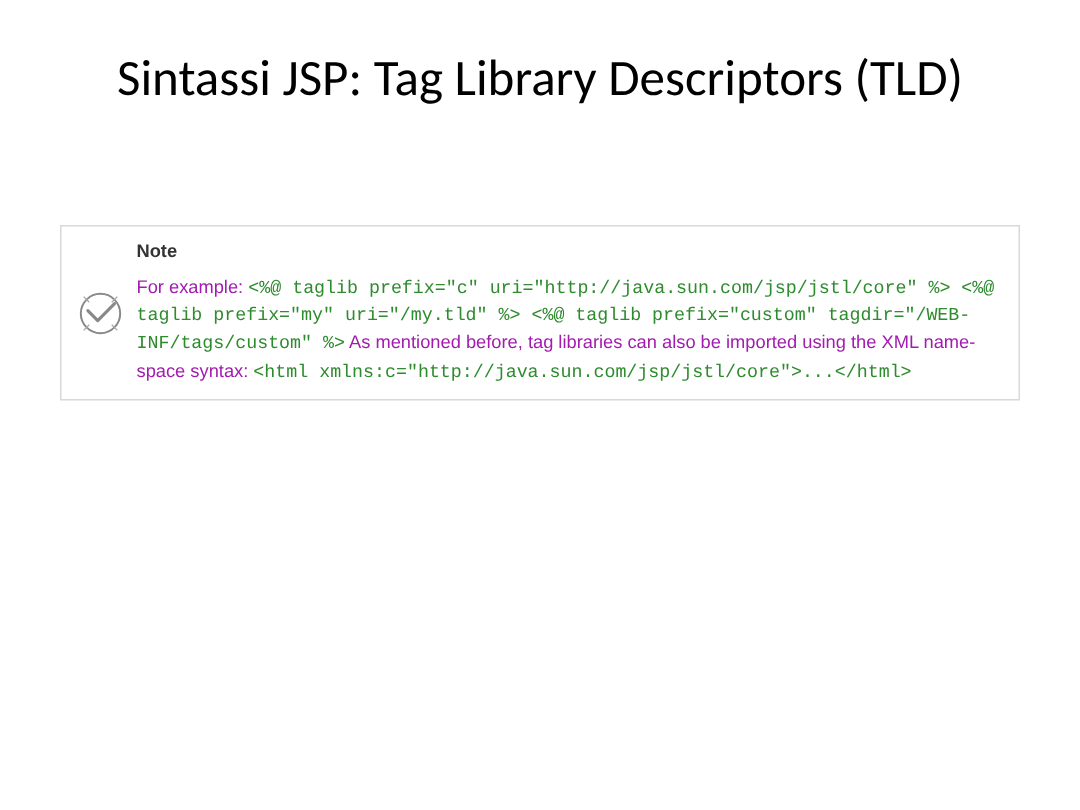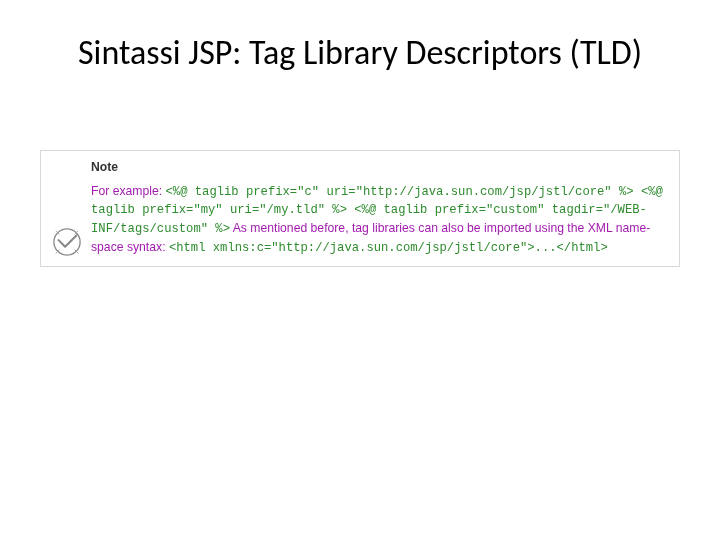--- a/index.html
+++ b/index.html
@@ -33,7 +33,7 @@
       border: 1px solid #d8d8d8;
       padding: 8px 10px;
       display: flex;
-      align-items: flex-end;
+      align-items: center;
       gap: 8px;
     }
     .note-icon {

